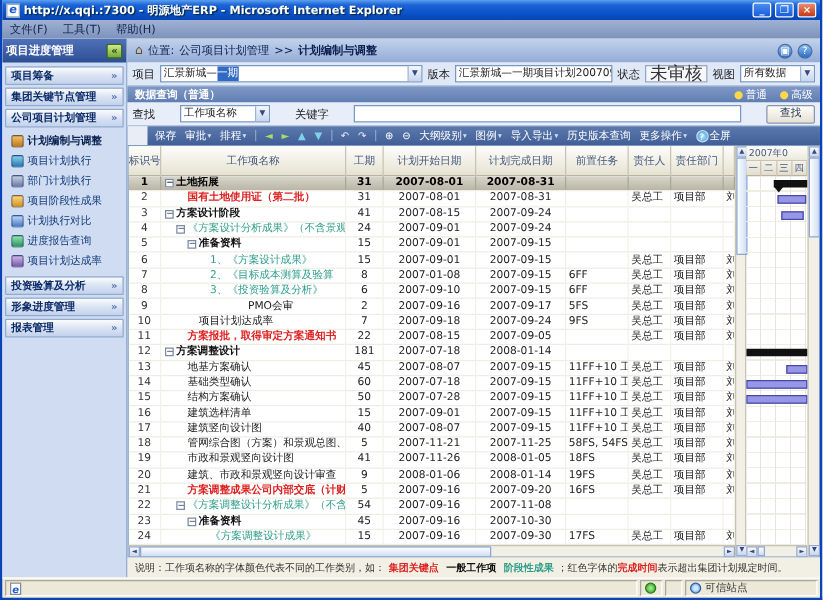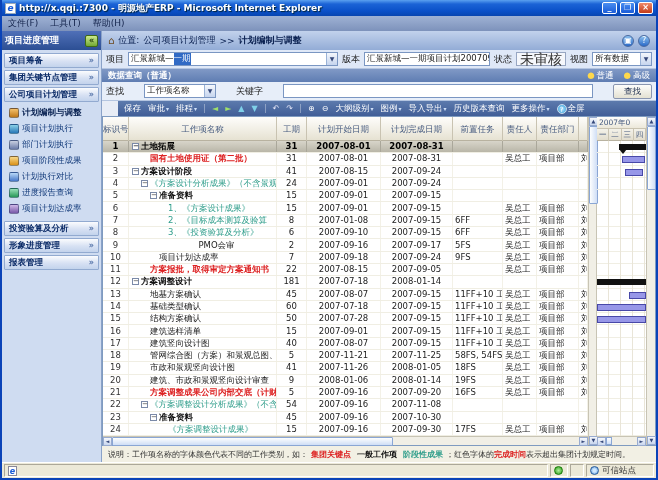--- a/index.html
+++ b/index.html
@@ -744,7 +744,7 @@
         <span class="st-check"></span>
       </span>
     <span class="st-cell" style="width:14px"></span>
-    <span class="st-cell" style="width:68px">
+    <span class="st-cell" style="width:106px">
       <span class="st-globe"></span>
       <span>可信站点</span>
     </span>

